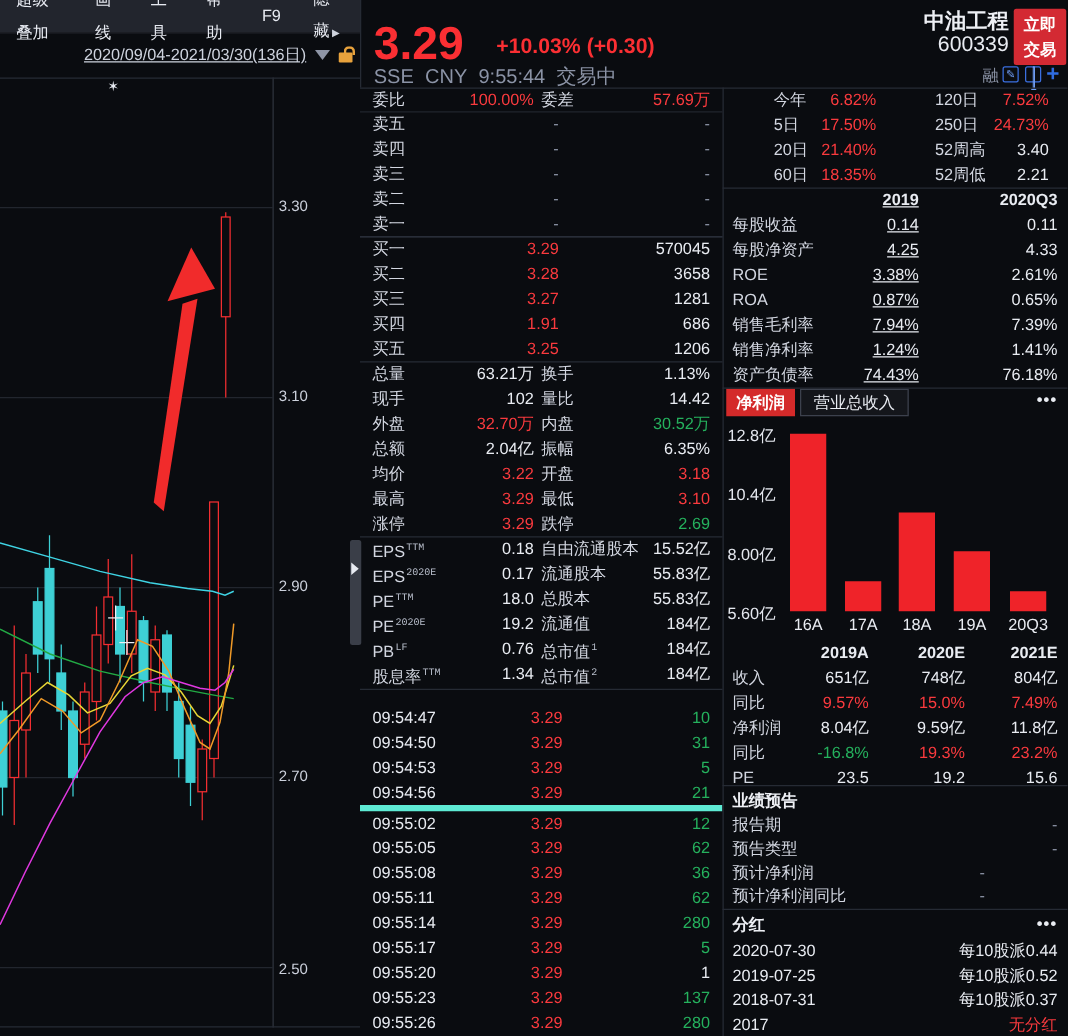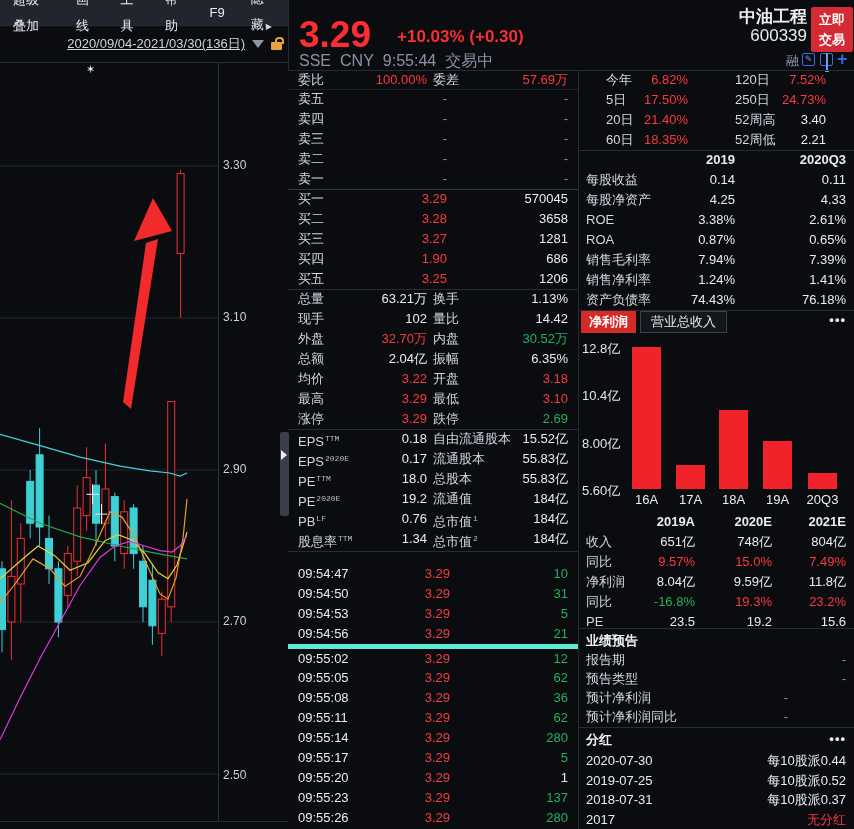--- a/index.html
+++ b/index.html
@@ -407,7 +407,7 @@
     </div>
   </div>
 
-<div class="abs" id="periods" style="left:598px;top:70px;width:236px;height:80px;">
+<div class="abs" id="periods" style="left:578px;top:70px;width:236px;height:80px;padding-left:33px;">
     <div class="row">
       <span class="p1 lbl">今年</span>
       <span class="pv1 r">6.82%</span>

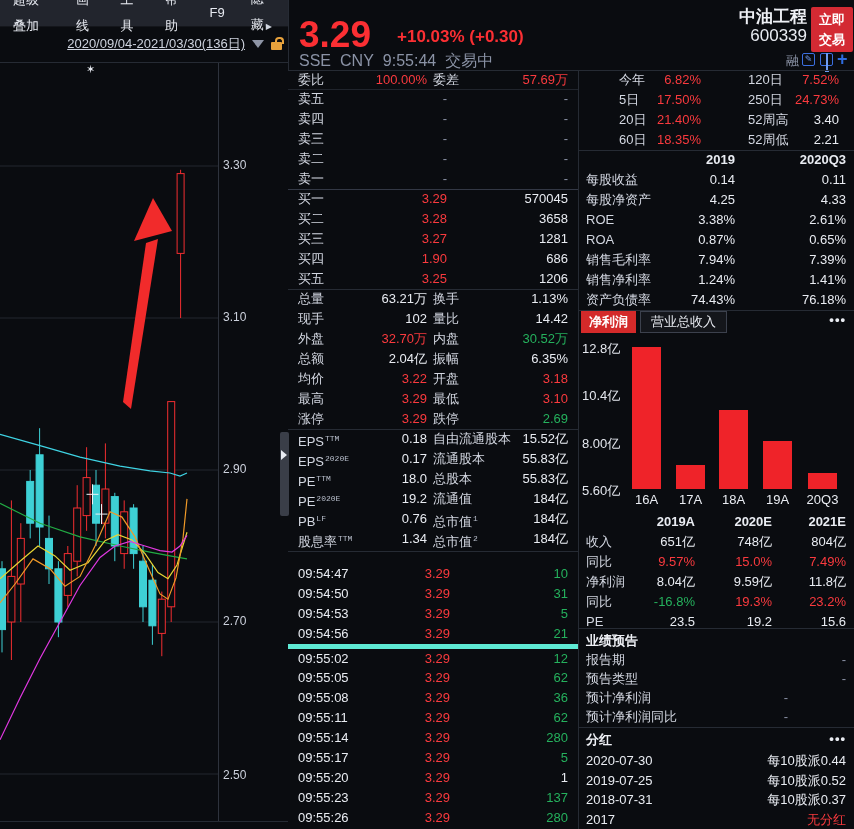--- a/index.html
+++ b/index.html
@@ -22,7 +22,7 @@
   .p2{position:absolute;left:137px;}
   .pv2{position:absolute;right:8px;}
   .f0{position:absolute;left:8px;}
-  .f1{position:absolute;right:119px;}
+  .f1{position:absolute;right:119px;text-decoration:underline;}
   .f2{position:absolute;right:8px;}
   .fc0{position:absolute;left:8px;}
   .fc1{position:absolute;right:159px;}

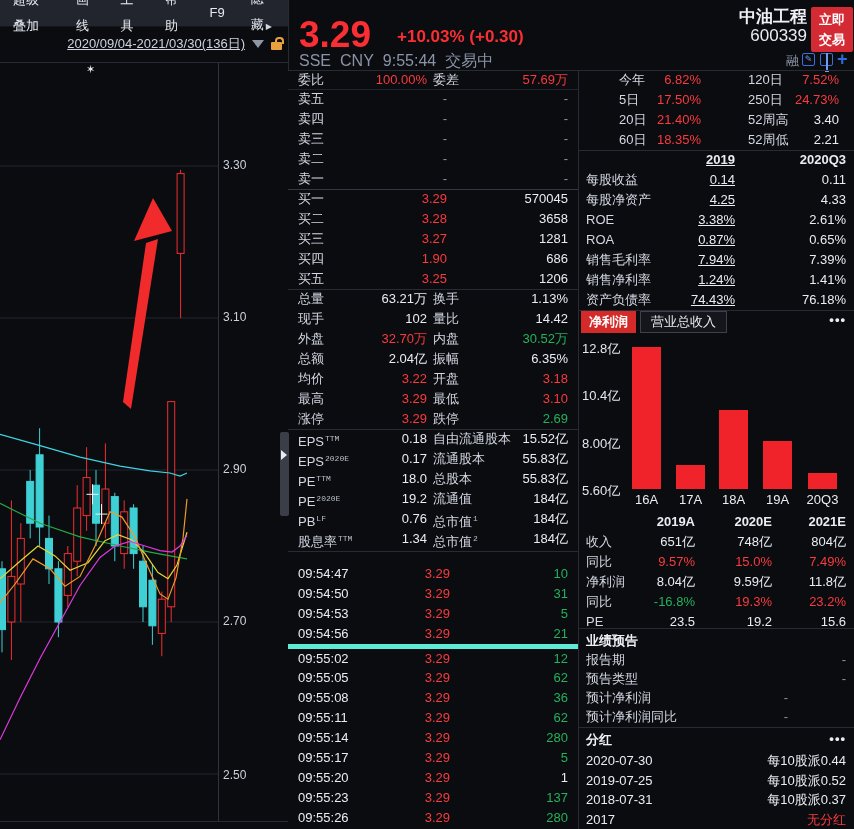--- a/index.html
+++ b/index.html
@@ -243,7 +243,7 @@
     </div>
     <div class="row">
       <span class="s1 lbl">买四</span>
-      <span class="obp r">1.90</span>
+      <span class="obp r">1.91</span>
       <span class="obq w">686</span>
     </div>
     <div class="row">

